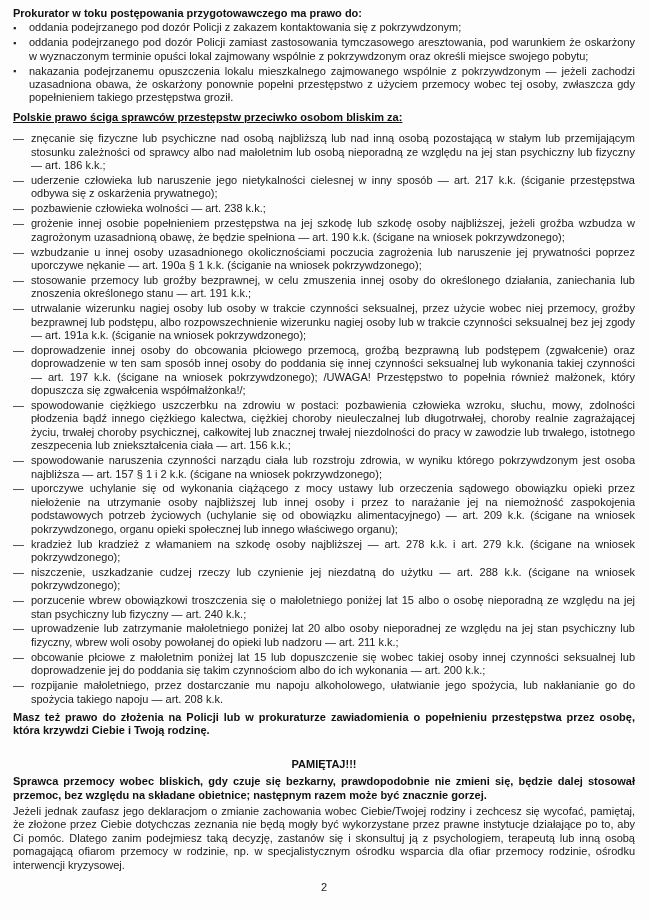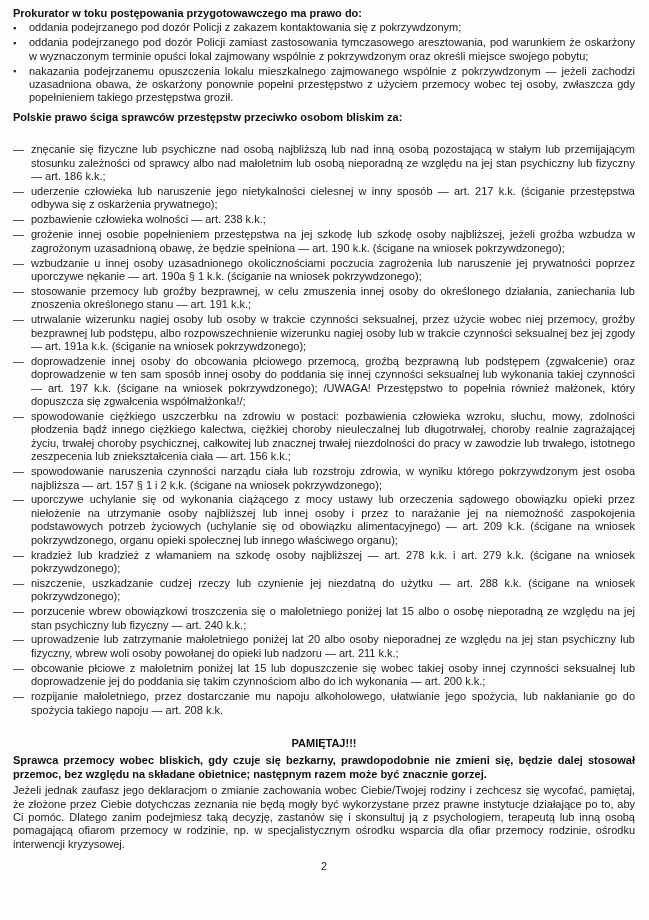--- a/index.html
+++ b/index.html
@@ -25,7 +25,7 @@
     margin: 0 0 1px 0;
     text-align: justify;
   }
-  .heading.crimes-heading { margin-top: 6px; margin-bottom: 19px; }
+  .heading.crimes-heading { margin-top: 6px; margin-bottom: 8px; text-decoration: underline; }
   .list { margin: 0; padding: 0; }
   .li {
     position: relative;

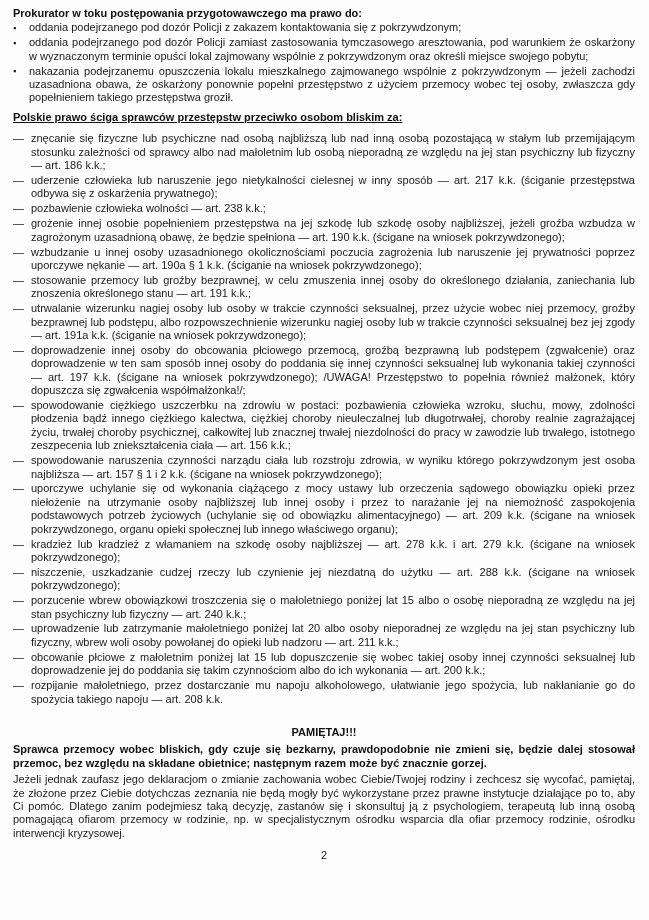--- a/index.html
+++ b/index.html
@@ -173,6 +173,7 @@
       </div>
     </div>
 
+  <p class="para bold report-right">Masz też prawo do złożenia na Policji lub w prokuraturze zawiadomienia o popełnieniu przestępstwa przez osobę, która krzywdzi Ciebie i Twoją rodzinę.</p>
 
   <p class="remember-title">PAMIĘTAJ!!!</p>
 

